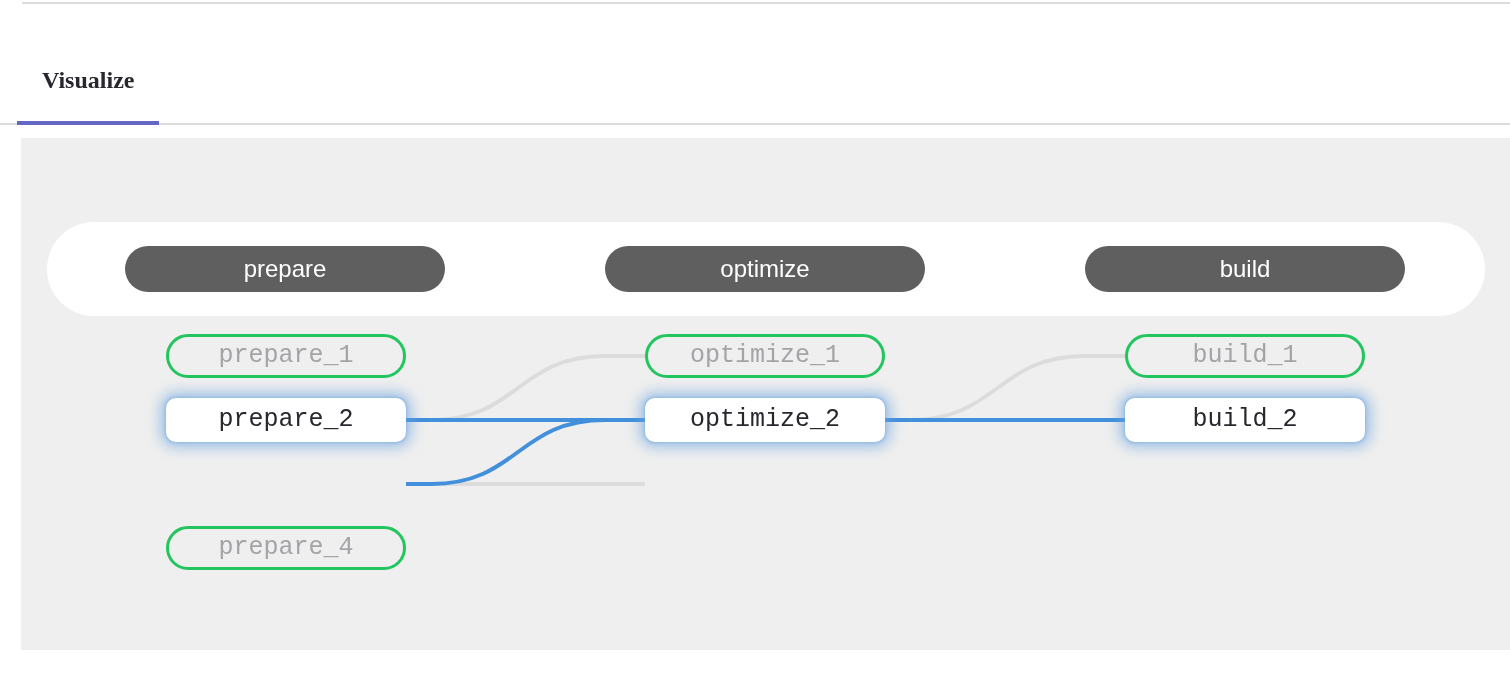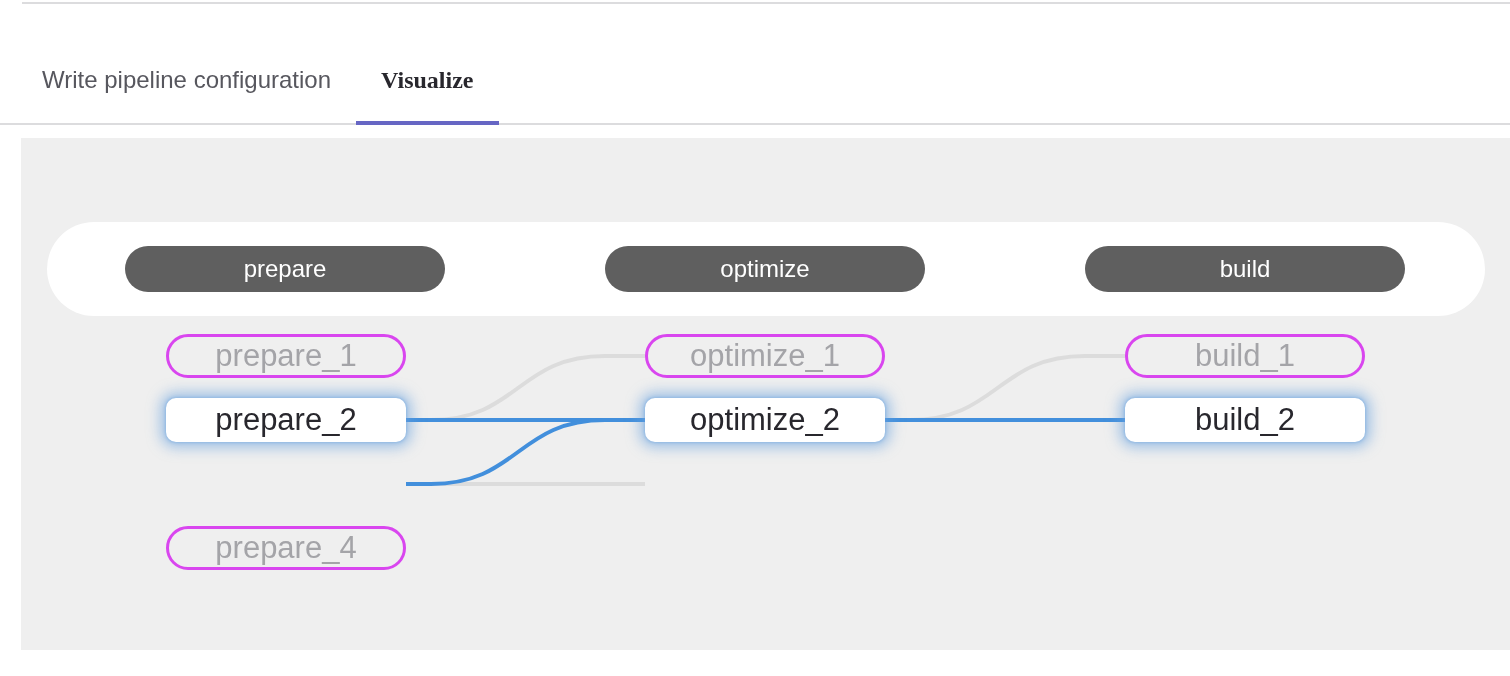--- a/index.html
+++ b/index.html
@@ -53,7 +53,6 @@
 <div class="top-hairline"></div>
 
 <nav class="tabs">
-  <div class="tab">Write pipeline configuration</div>
   <div class="tab active">Visualize</div>
 </nav>
 

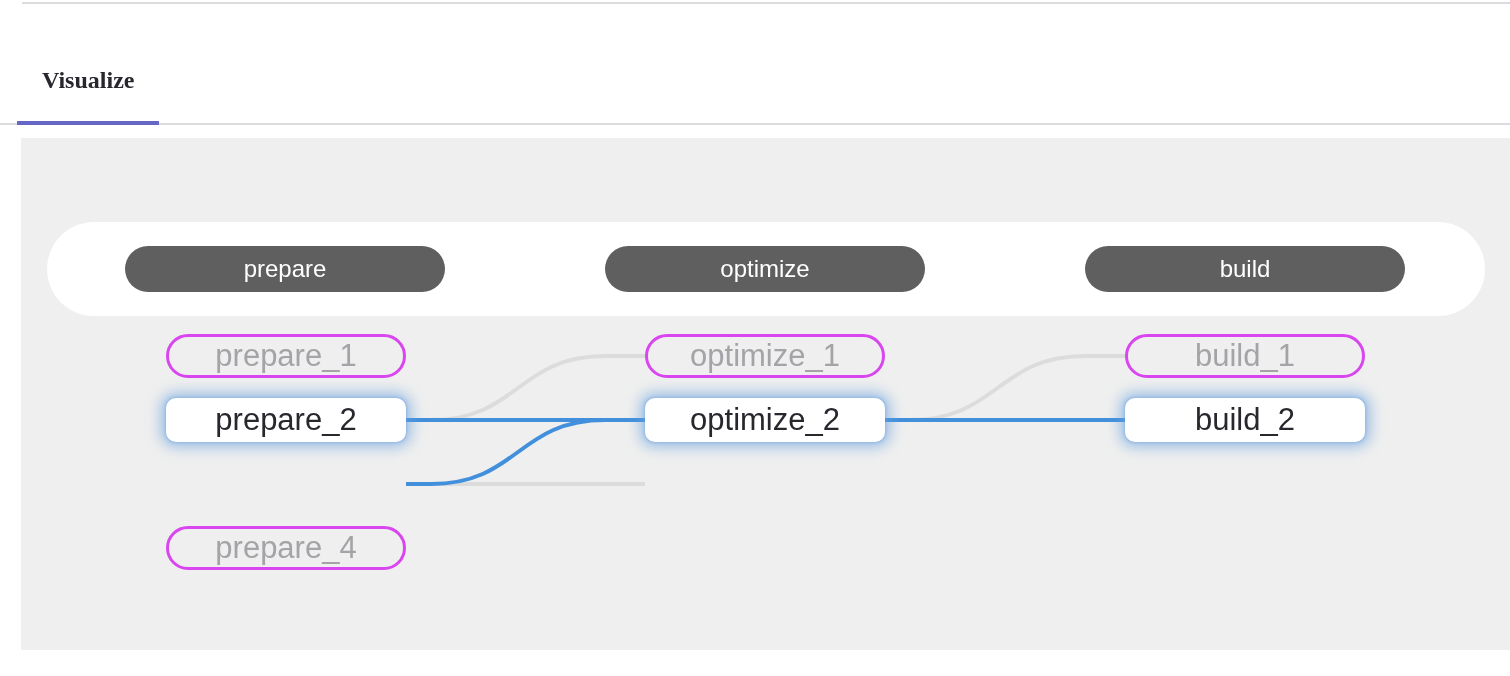--- a/index.html
+++ b/index.html
@@ -39,8 +39,8 @@
 
   
   .job { position: absolute; width: 240px; height: 44px; border-radius: 22px;
-         border: 3px solid #d946ef; background: transparent; color: #a4a4a8;
-         font-size: 31px; text-align: center; line-height: 38px; z-index: 3; cursor: pointer; }
+         border: 3px solid #22c55e; background: transparent; color: #a4a4a8;
+         font-size: 25px; text-align: center; line-height: 38px; z-index: 3; cursor: pointer; font-family: Liberation Mono, monospace; }
   .job.is-highlighted { border-color: #ffffff; background: #ffffff; color: #28272d;
          box-shadow: 0 0 3px 1px rgba(102, 160, 222, 0.45),
                      0 0 13px 6px rgba(102, 160, 222, 0.55); }

